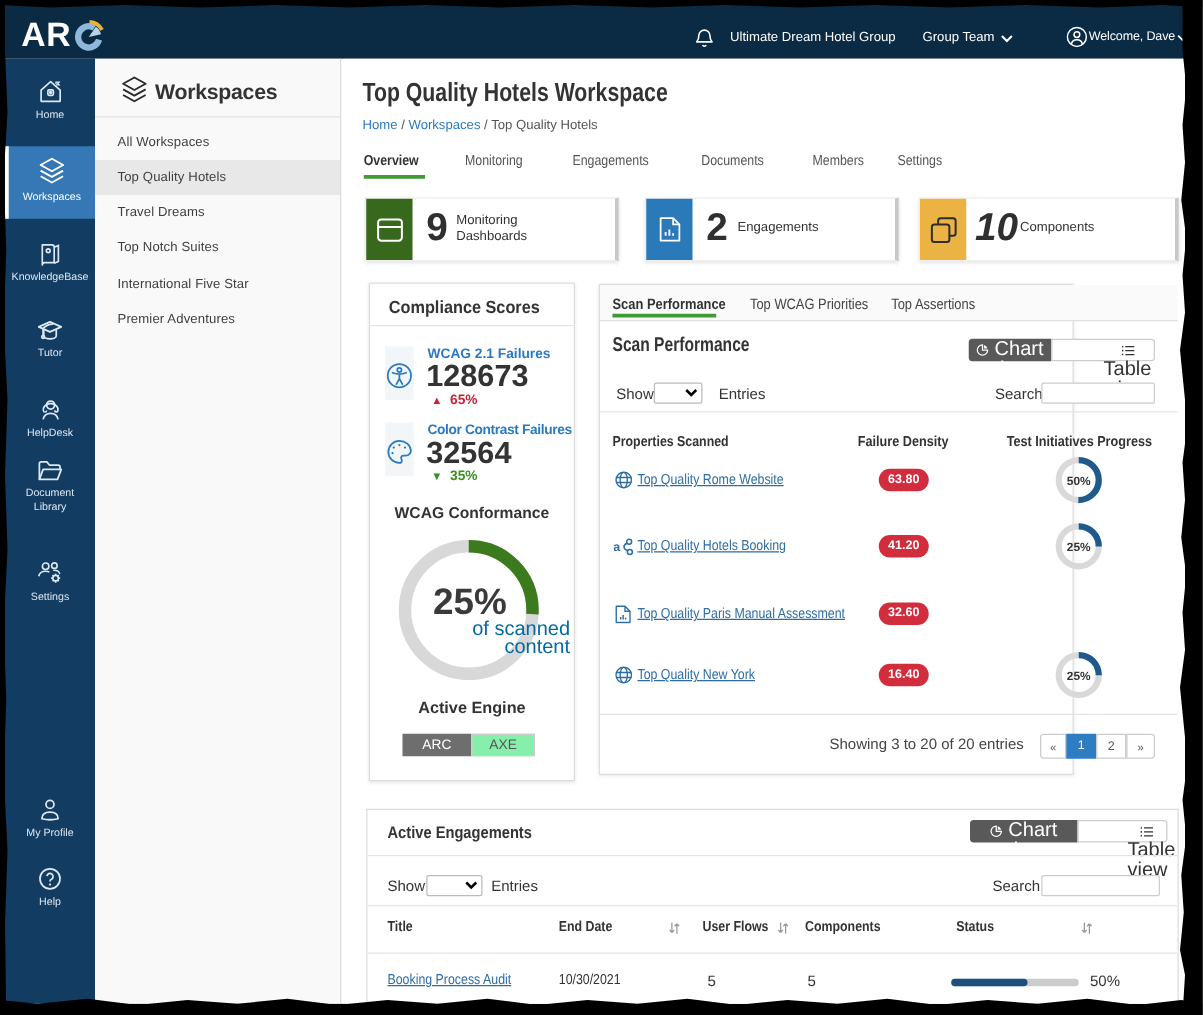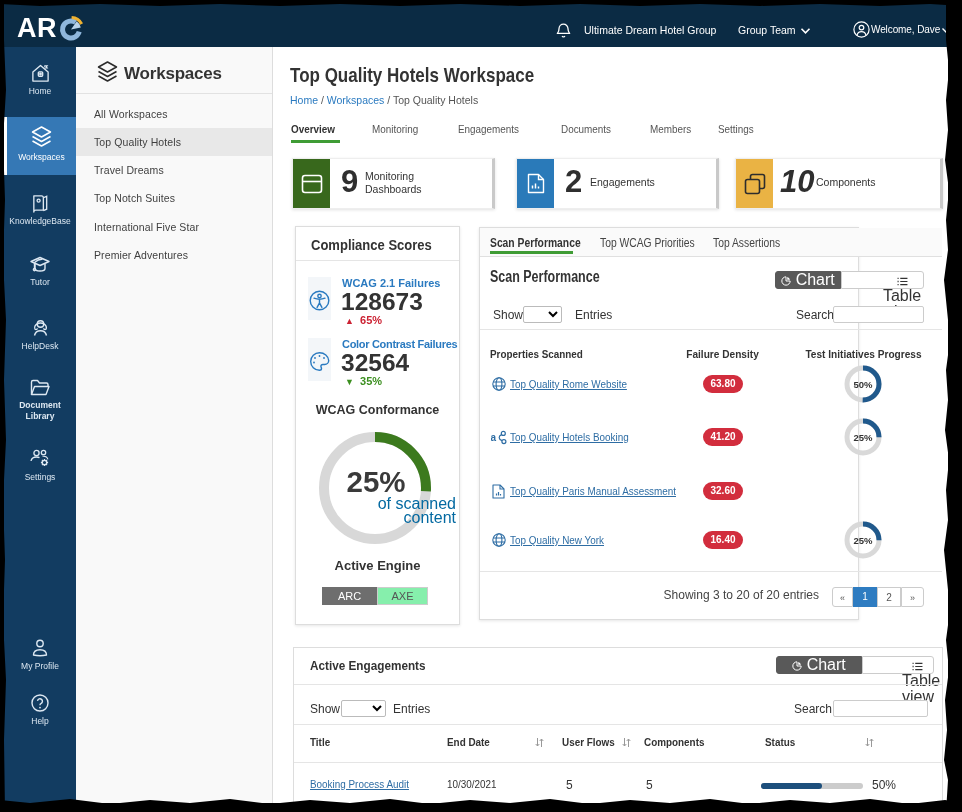--- a/index.html
+++ b/index.html
@@ -117,7 +117,7 @@
         </svg>
       HelpDesk
     </div>
-    <div class="snav" style="top:331px;font-weight:bold;">
+    <div class="snav" style="top:320px;">
       <svg width="22" height="19" viewBox="0 0 22 19" fill="none" stroke="#dde8f2" stroke-width="1.4">
           <path d="M2.5 16.5 V4 a1.5 1.5 0 0 1 1.5-1.5 h4.5 l2 2.5 h7 a1.5 1.5 0 0 1 1.5 1.5 v2" stroke-linejoin="round"></path>
           <path d="M2.5 16.5 L5.5 8.5 h14.5 l-3 8 Z" stroke-linejoin="round"></path>

